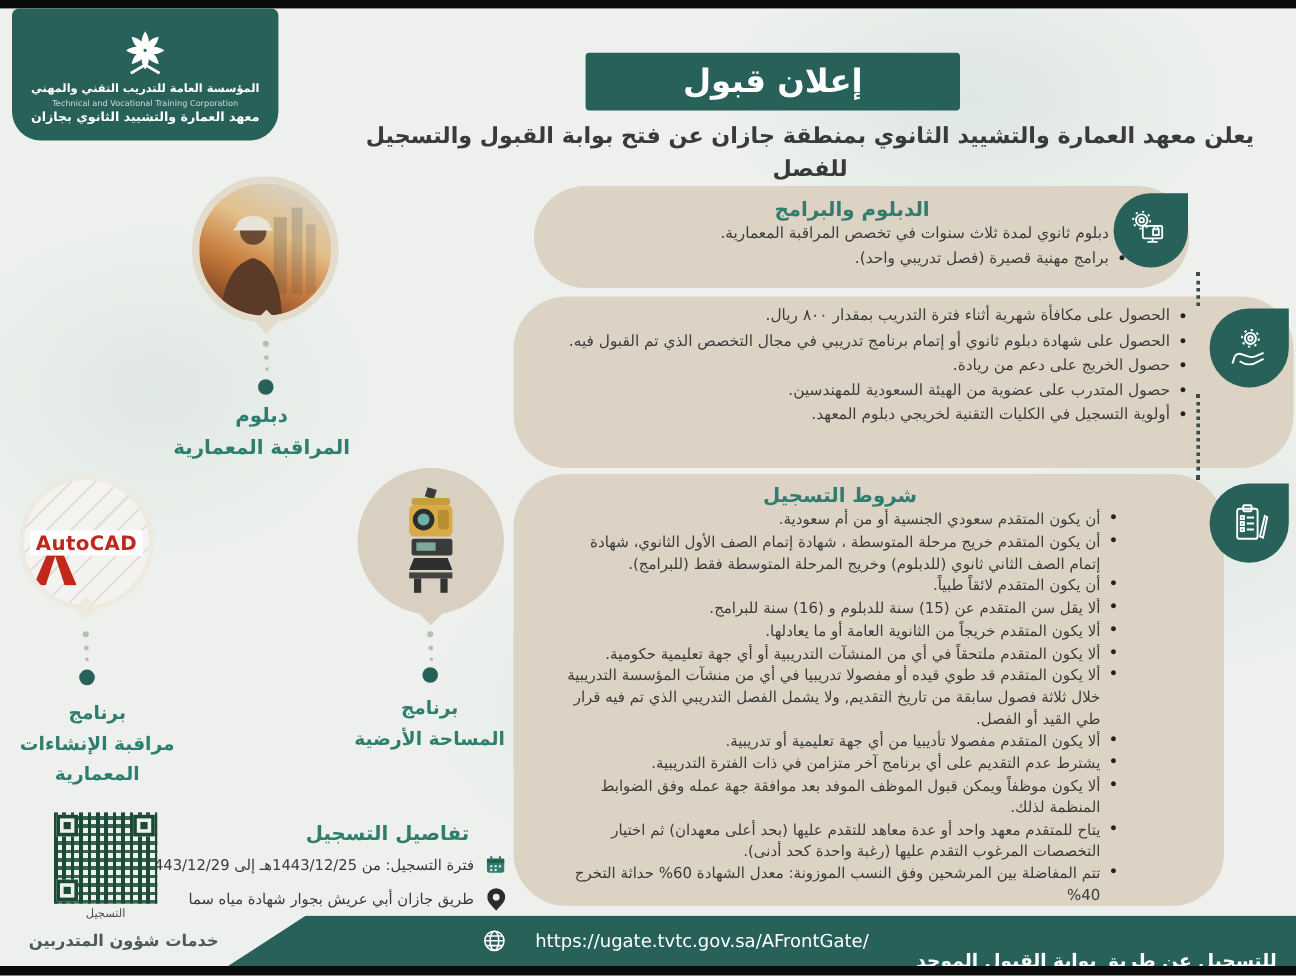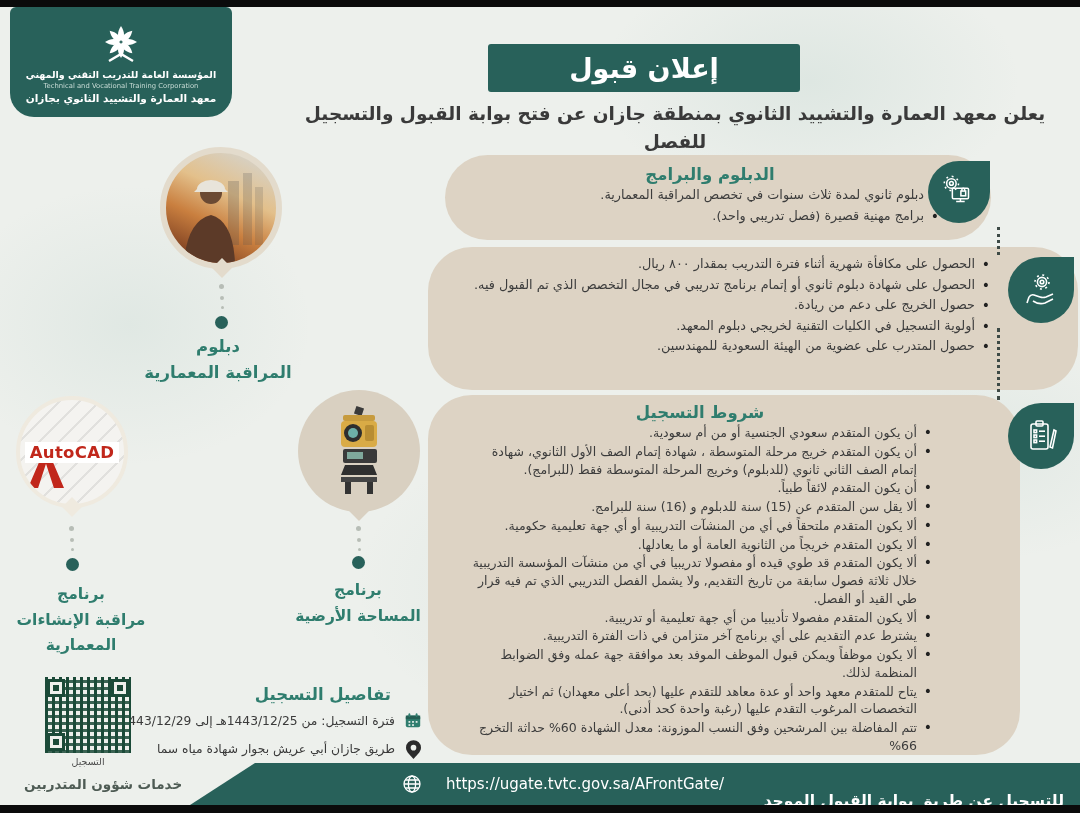--- a/index.html
+++ b/index.html
@@ -248,8 +248,8 @@
       <li>الحصول على مكافأة شهرية أثناء فترة التدريب بمقدار ٨٠٠ ريال.</li>
       <li>الحصول على شهادة دبلوم ثانوي أو إتمام برنامج تدريبي في مجال التخصص الذي تم القبول فيه.</li>
       <li>حصول الخريج على دعم من ريادة.</li>
+      <li>حصول المتدرب على عضوية من الهيئة السعودية للمهندسين.</li>
       <li>أولوية التسجيل في الكليات التقنية لخريجي دبلوم المعهد.</li>
-      <li>حصول المتدرب على عضوية من الهيئة السعودية للمهندسين.</li>
     </ul>
   </div>
   <div class="drop drop2">

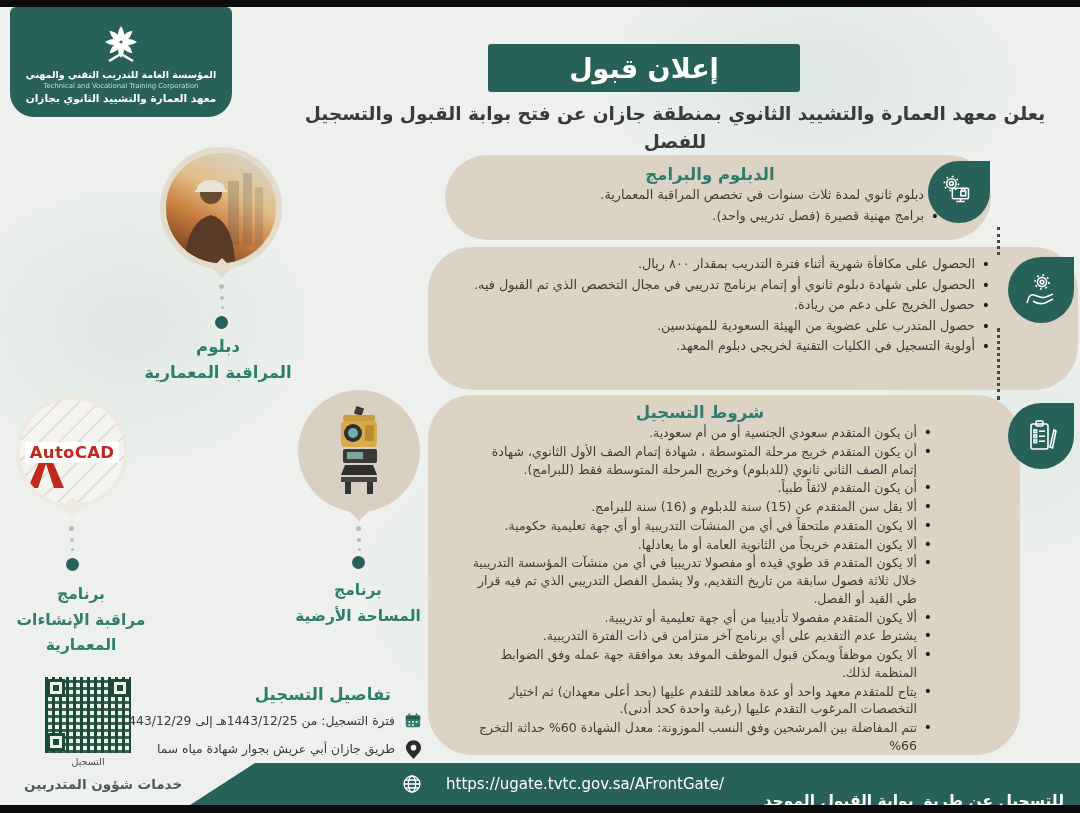--- a/index.html
+++ b/index.html
@@ -270,8 +270,8 @@
       <li>أن يكون المتقدم خريج مرحلة المتوسطة ، شهادة إتمام الصف الأول الثانوي، شهادة إتمام الصف الثاني ثانوي (للدبلوم) وخريج المرحلة المتوسطة فقط (للبرامج).</li>
       <li>أن يكون المتقدم لائقاً طبياً.</li>
       <li>ألا يقل سن المتقدم عن (15) سنة للدبلوم و (16) سنة للبرامج.</li>
+      <li>ألا يكون المتقدم خريجاً من الثانوية العامة أو ما يعادلها.</li>
       <li>ألا يكون المتقدم ملتحقاً في أي من المنشآت التدريبية أو أي جهة تعليمية حكومية.</li>
-      <li>ألا يكون المتقدم خريجاً من الثانوية العامة أو ما يعادلها.</li>
       <li>ألا يكون المتقدم قد طوي قيده أو مفصولا تدريبيا في أي من منشآت المؤسسة التدريبية خلال ثلاثة فصول سابقة من تاريخ التقديم, ولا يشمل الفصل التدريبي الذي تم فيه قرار طي القيد أو الفصل.</li>
       <li>ألا يكون المتقدم مفصولا تأديبيا من أي جهة تعليمية أو تدريبية.</li>
       <li>يشترط عدم التقديم على أي برنامج آخر متزامن في ذات الفترة التدريبية.</li>

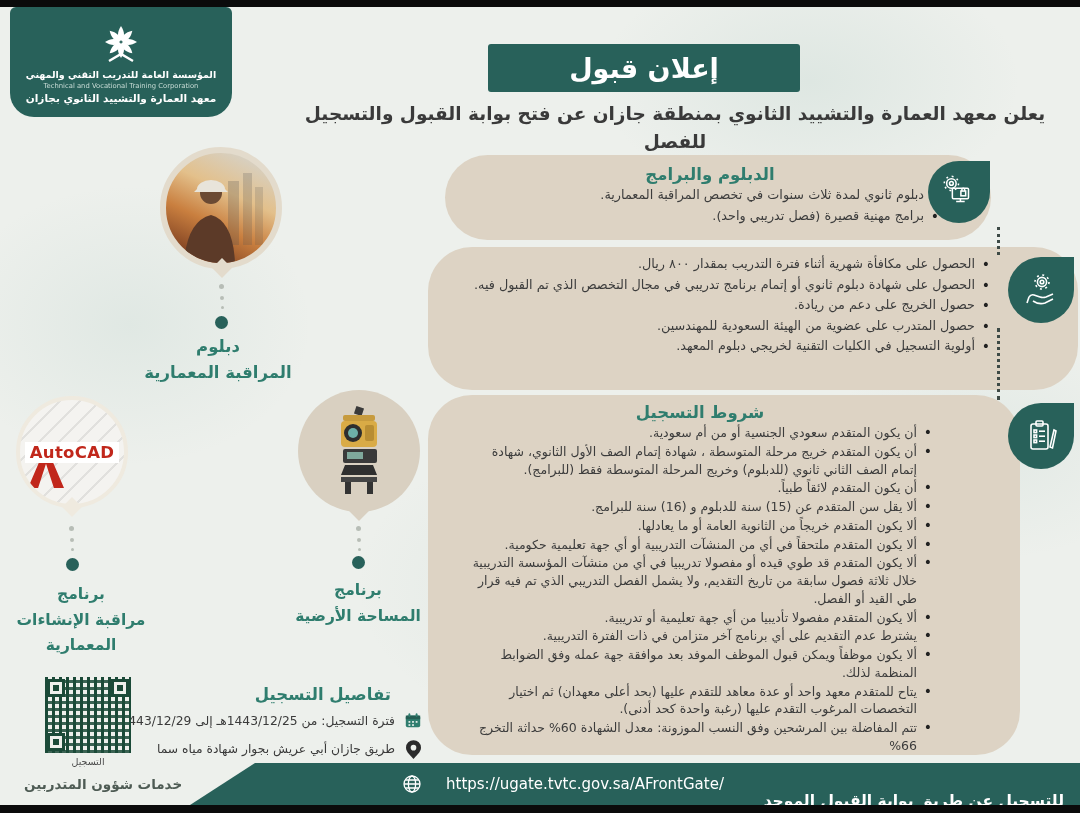--- a/index.html
+++ b/index.html
@@ -277,7 +277,7 @@
       <li>يشترط عدم التقديم على أي برنامج آخر متزامن في ذات الفترة التدريبية.</li>
       <li>ألا يكون موظفاً ويمكن قبول الموظف الموفد بعد موافقة جهة عمله وفق الضوابط المنظمة لذلك.</li>
       <li>يتاح للمتقدم معهد واحد أو عدة معاهد للتقدم عليها (بحد أعلى معهدان) ثم اختيار التخصصات المرغوب التقدم عليها (رغبة واحدة كحد أدنى).</li>
-      <li>تتم المفاضلة بين المرشحين وفق النسب الموزونة: معدل الشهادة 60% حداثة التخرج 66%</li>
+      <li>تتم المفاضلة بين المرشحين وفق النسب الموزونة: معدل الشهادة 60% حداثة التخرج 40%</li>
     </ul>
   </div>
   <div class="drop drop3">

